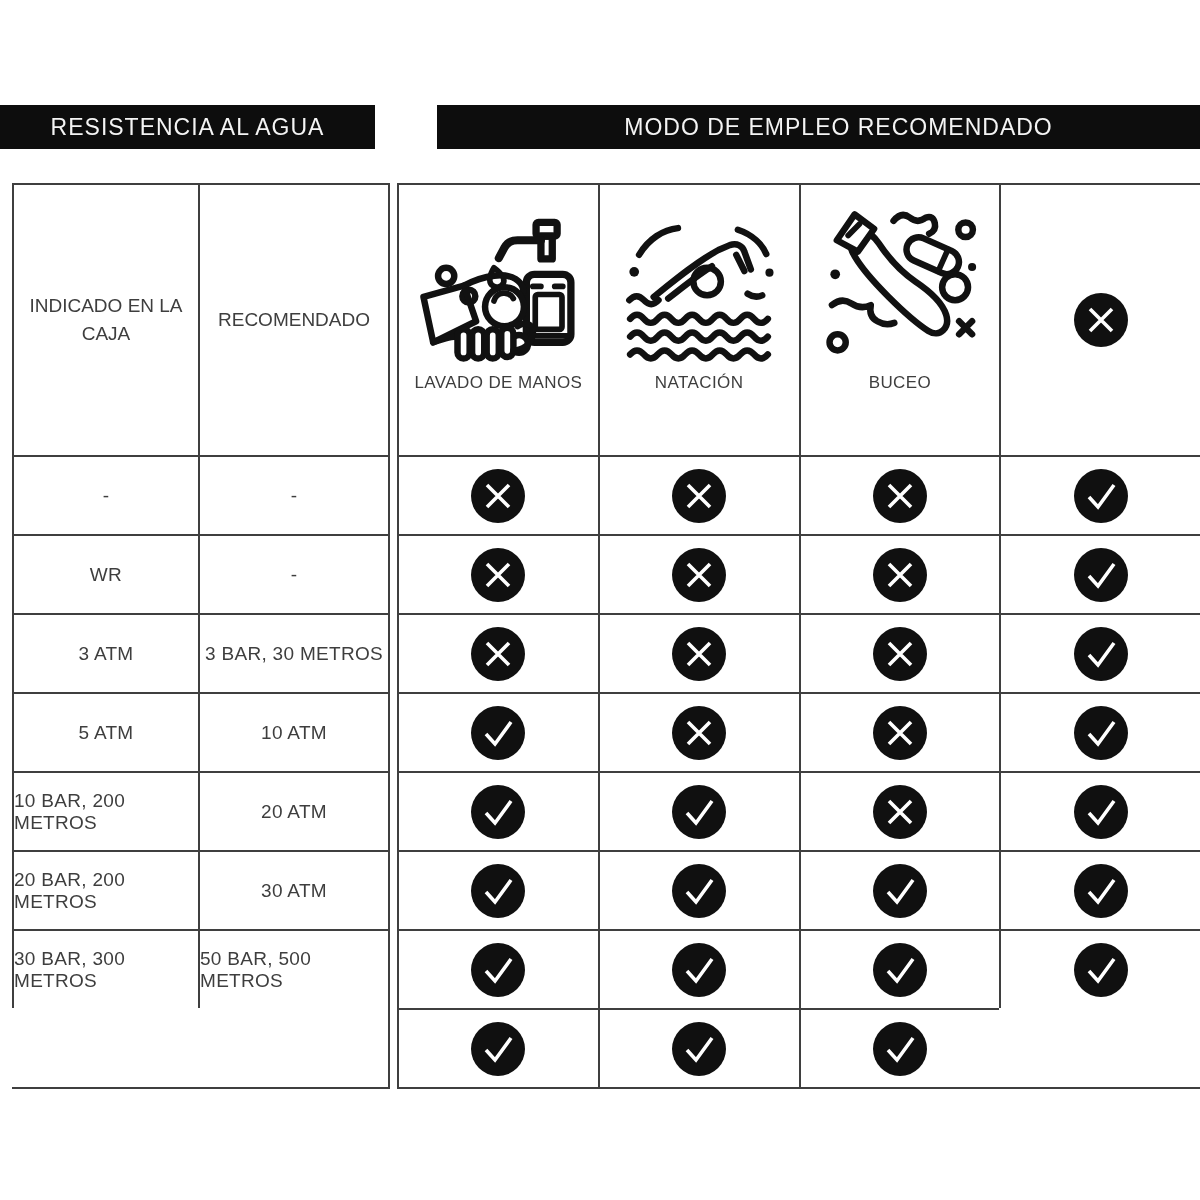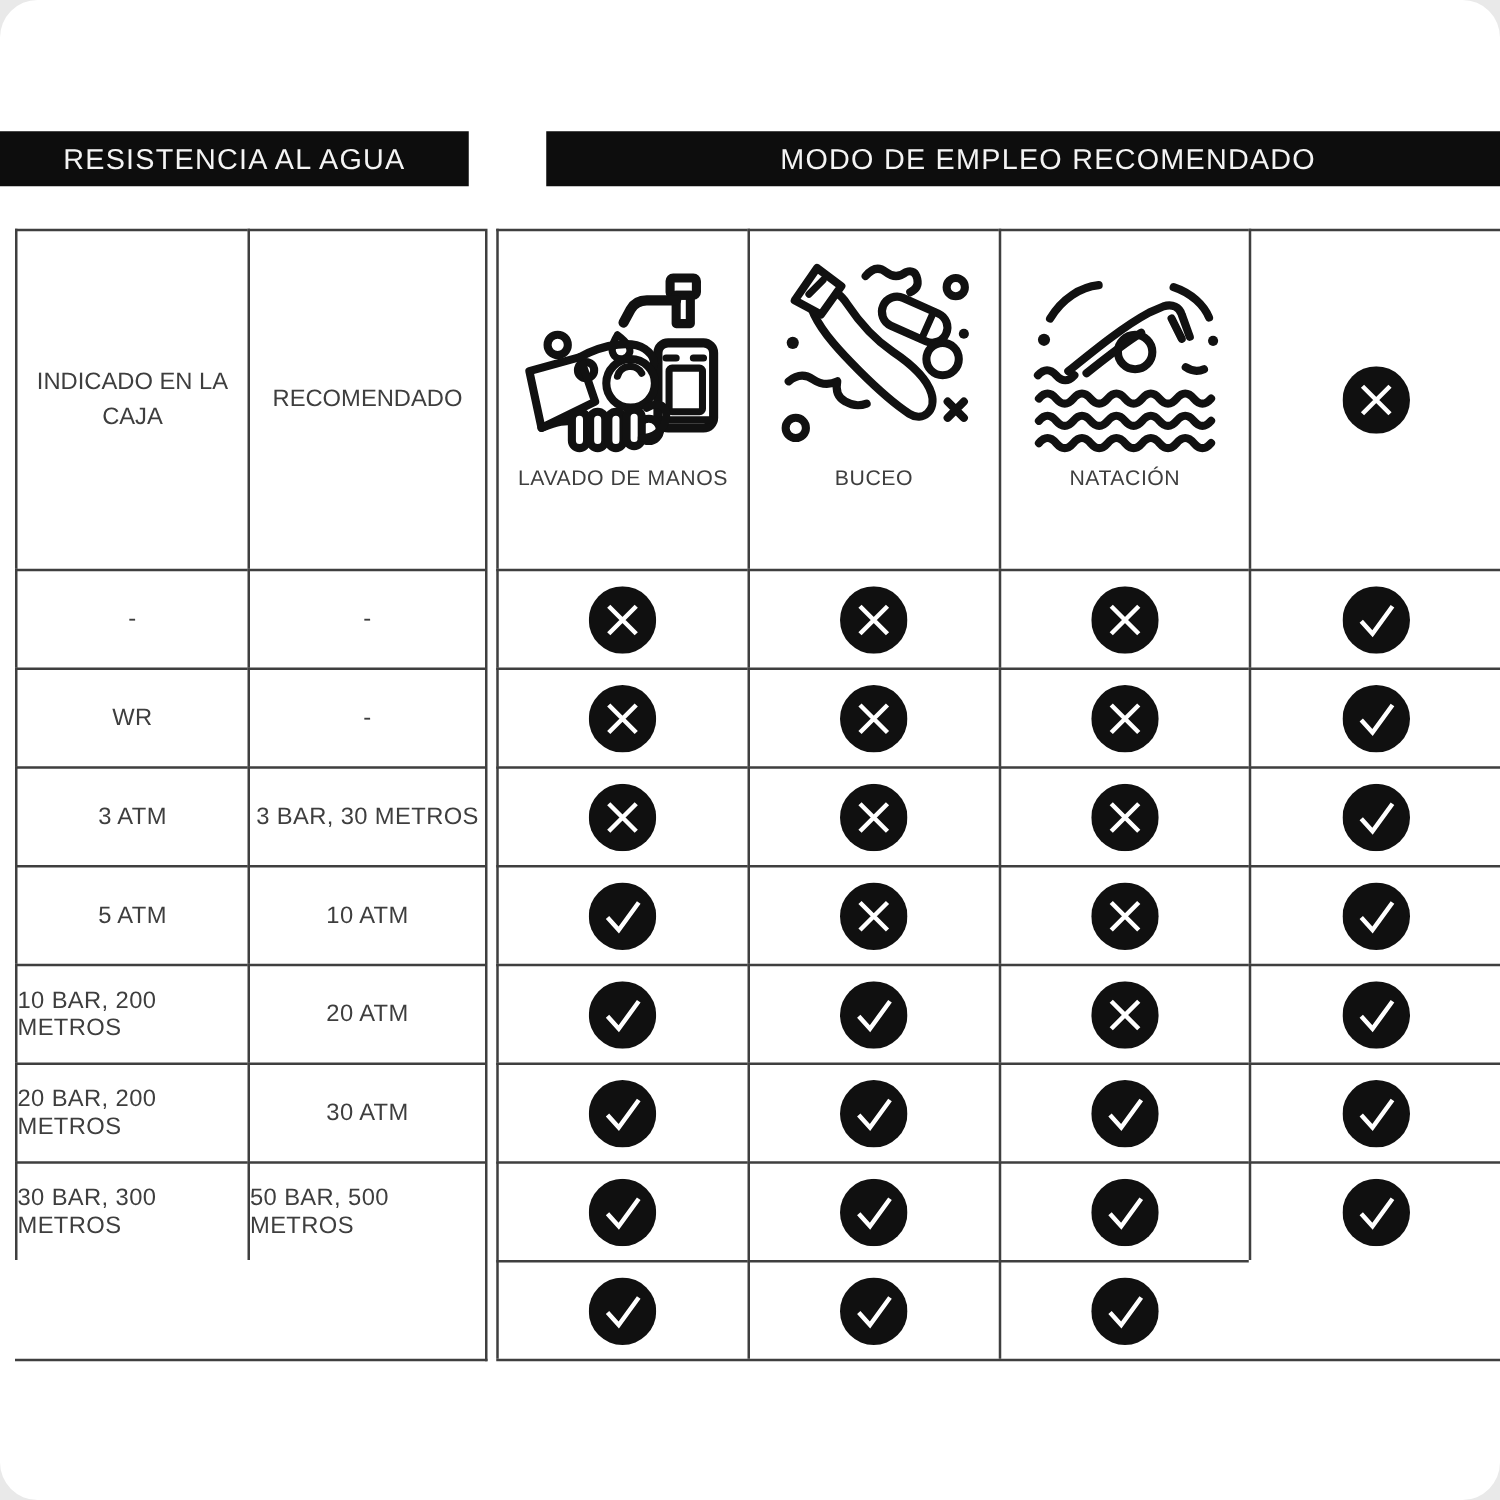--- a/index.html
+++ b/index.html
@@ -8,7 +8,7 @@
   }
   html,body{margin:0;padding:0;}
   body{background:#e9e9e9;font-family:"Liberation Sans","DejaVu Sans",sans-serif;}
-  .canvas{position:relative;width:1200px;height:1200px;background:var(--page-bg);overflow:hidden;border-radius:30px;}
+  .canvas{position:relative;width:1200px;height:1200px;background:var(--page-bg);overflow:hidden;}
   .bar{position:absolute;top:105px;height:44px;background:var(--bar-bg);color:var(--bar-text);
        display:flex;align-items:center;justify-content:center;font-size:23px;letter-spacing:1px;}
   #bar-left{left:0;width:375px;}

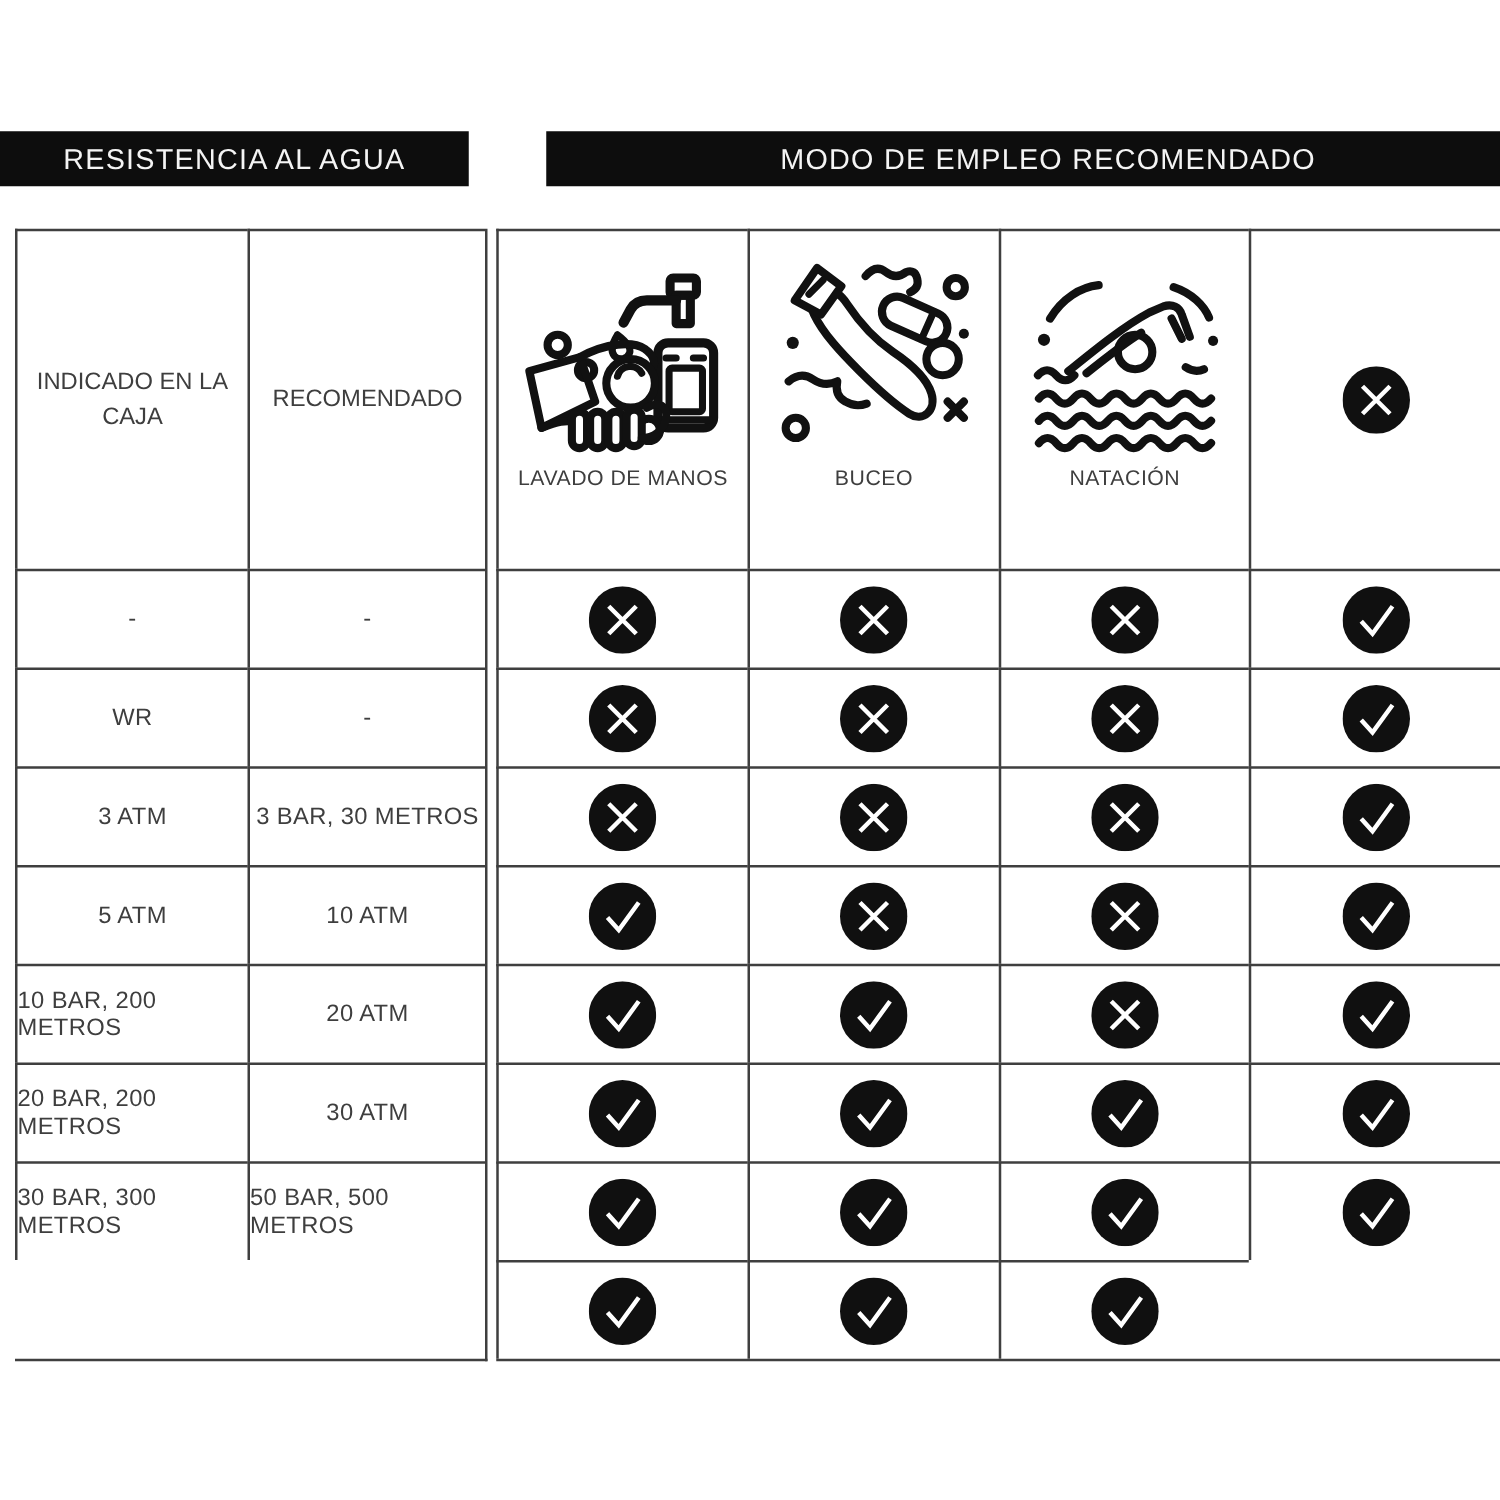--- a/index.html
+++ b/index.html
@@ -96,6 +96,25 @@
 
     <div class="cell icon-cell">
       <svg class="pict" width="162" height="162" viewBox="0 0 200 200">
+        <path d="M26 64 C38 44 56 33 74 31" stroke-width="8"></path>
+        <path d="M148 33 C166 39 178 51 183 63" stroke-width="8"></path>
+        <circle cx="20" cy="85" r="6" fill="currentColor" stroke="none"></circle>
+        <circle cx="187" cy="86" r="5" fill="currentColor" stroke="none"></circle>
+        <path d="M14 120 q9 -10 18 0 q9 10 18 0" stroke-width="8"></path>
+        <path d="M160 112 q9 6 18 2" stroke-width="8"></path>
+        <path d="M15 143 q8.5 -10 17 0 q8.5 10 17 0 q8.5 -10 17 0 q8.5 10 17 0 q8.5 -10 17 0 q8.5 10 17 0 q8.5 -10 17 0 q8.5 10 17 0 q8.5 -10 17 0 q8.5 10 17 0" stroke-width="8"></path>
+        <path d="M15 165 q8.5 -10 17 0 q8.5 10 17 0 q8.5 -10 17 0 q8.5 10 17 0 q8.5 -10 17 0 q8.5 10 17 0 q8.5 -10 17 0 q8.5 10 17 0 q8.5 -10 17 0 q8.5 10 17 0" stroke-width="8"></path>
+        <path d="M15 187 q8.5 -10 17 0 q8.5 10 17 0 q8.5 -10 17 0 q8.5 10 17 0 q8.5 -10 17 0 q8.5 10 17 0 q8.5 -10 17 0 q8.5 10 17 0 q8.5 -10 17 0 q8.5 10 17 0" stroke-width="8"></path>
+        <circle cx="110" cy="97" r="17" fill="white" stroke-width="8"></circle>
+        <path d="M44 116 C70 95 98 72 124 58 L138 52 C147 49 154 53 156 60 L164 82" stroke-width="8"></path>
+        <path d="M62 118 C82 102 100 88 116 78" stroke-width="8"></path>
+        <path d="M146 64 L156 84" stroke-width="8"></path>
+      </svg>
+      <div class="icon-label">NATACIÓN</div>
+    </div>
+
+    <div class="cell icon-cell">
+      <svg class="pict" width="162" height="162" viewBox="0 0 200 200">
         <path d="M92 22 q10 -12 20 -4 q10 8 20 0 q9 -3 11 7 q2 9 -7 13" stroke-width="8"></path>
         <path d="M16 126 q12 -10 24 -2 q12 8 24 2 q-3 14 8 20 q10 6 21 2" stroke-width="8"></path>
         <circle cx="181" cy="33" r="9" stroke-width="8"></circle>
@@ -116,25 +135,6 @@
       <div class="icon-label">BUCEO</div>
     </div>
 
-    <div class="cell icon-cell">
-      <svg class="pict" width="162" height="162" viewBox="0 0 200 200">
-        <path d="M26 64 C38 44 56 33 74 31" stroke-width="8"></path>
-        <path d="M148 33 C166 39 178 51 183 63" stroke-width="8"></path>
-        <circle cx="20" cy="85" r="6" fill="currentColor" stroke="none"></circle>
-        <circle cx="187" cy="86" r="5" fill="currentColor" stroke="none"></circle>
-        <path d="M14 120 q9 -10 18 0 q9 10 18 0" stroke-width="8"></path>
-        <path d="M160 112 q9 6 18 2" stroke-width="8"></path>
-        <path d="M15 143 q8.5 -10 17 0 q8.5 10 17 0 q8.5 -10 17 0 q8.5 10 17 0 q8.5 -10 17 0 q8.5 10 17 0 q8.5 -10 17 0 q8.5 10 17 0 q8.5 -10 17 0 q8.5 10 17 0" stroke-width="8"></path>
-        <path d="M15 165 q8.5 -10 17 0 q8.5 10 17 0 q8.5 -10 17 0 q8.5 10 17 0 q8.5 -10 17 0 q8.5 10 17 0 q8.5 -10 17 0 q8.5 10 17 0 q8.5 -10 17 0 q8.5 10 17 0" stroke-width="8"></path>
-        <path d="M15 187 q8.5 -10 17 0 q8.5 10 17 0 q8.5 -10 17 0 q8.5 10 17 0 q8.5 -10 17 0 q8.5 10 17 0 q8.5 -10 17 0 q8.5 10 17 0 q8.5 -10 17 0 q8.5 10 17 0" stroke-width="8"></path>
-        <circle cx="110" cy="97" r="17" fill="white" stroke-width="8"></circle>
-        <path d="M44 116 C70 95 98 72 124 58 L138 52 C147 49 154 53 156 60 L164 82" stroke-width="8"></path>
-        <path d="M62 118 C82 102 100 88 116 78" stroke-width="8"></path>
-        <path d="M146 64 L156 84" stroke-width="8"></path>
-      </svg>
-      <div class="icon-label">NATACIÓN</div>
-    </div>
-
   <div class="cell mark-cell">
   <span class="mark">
     <svg width="54" height="54" viewBox="0 0 54 54">

